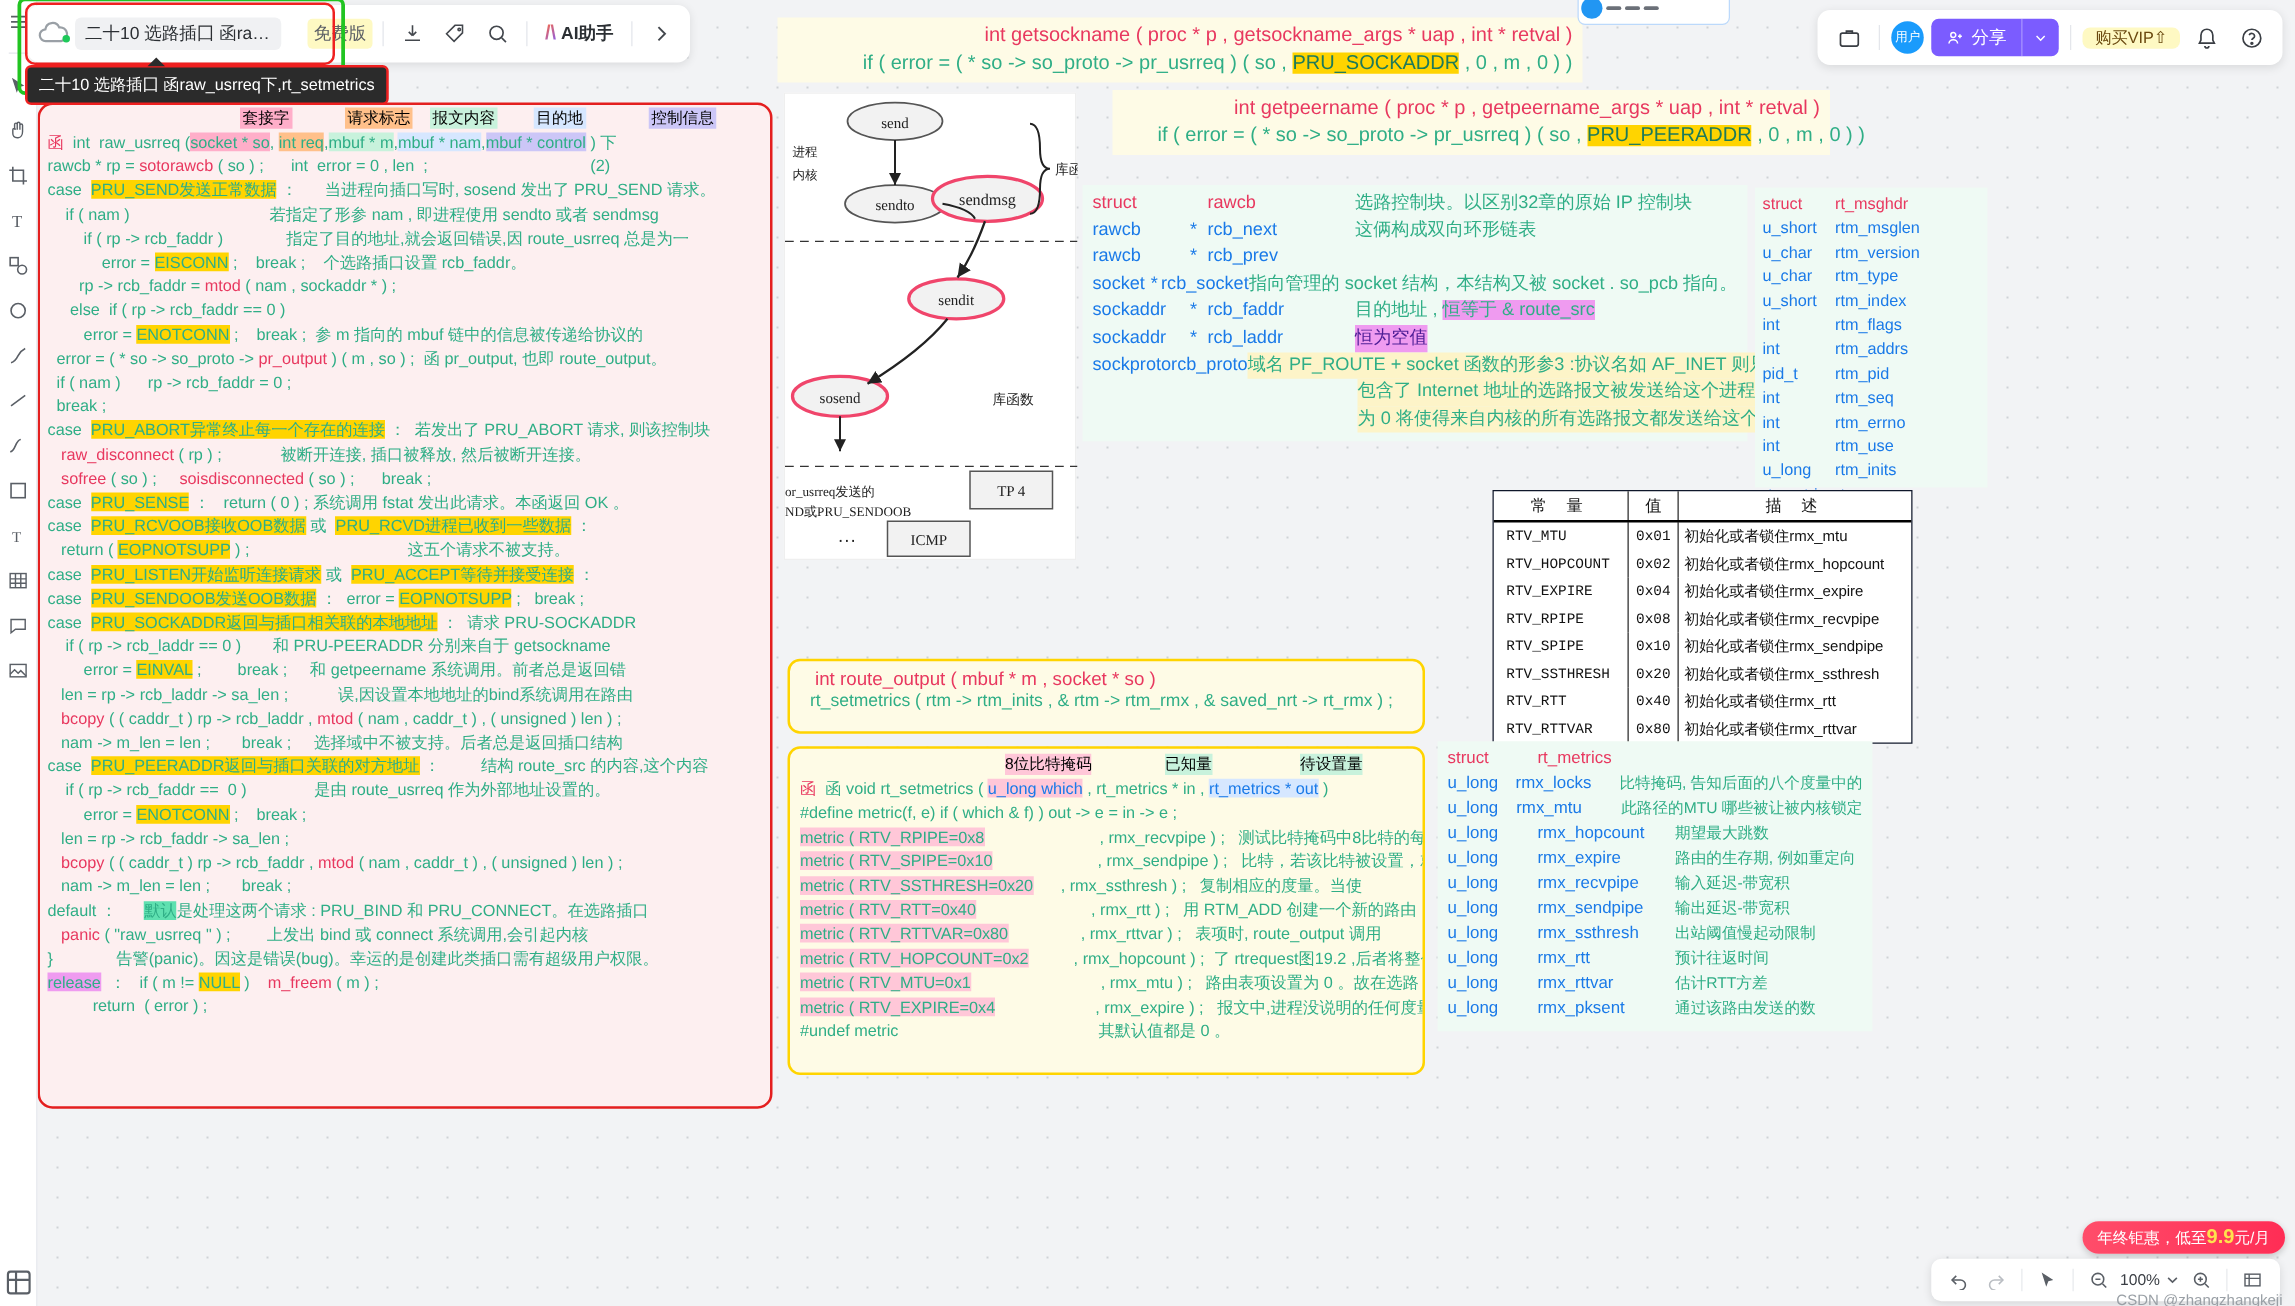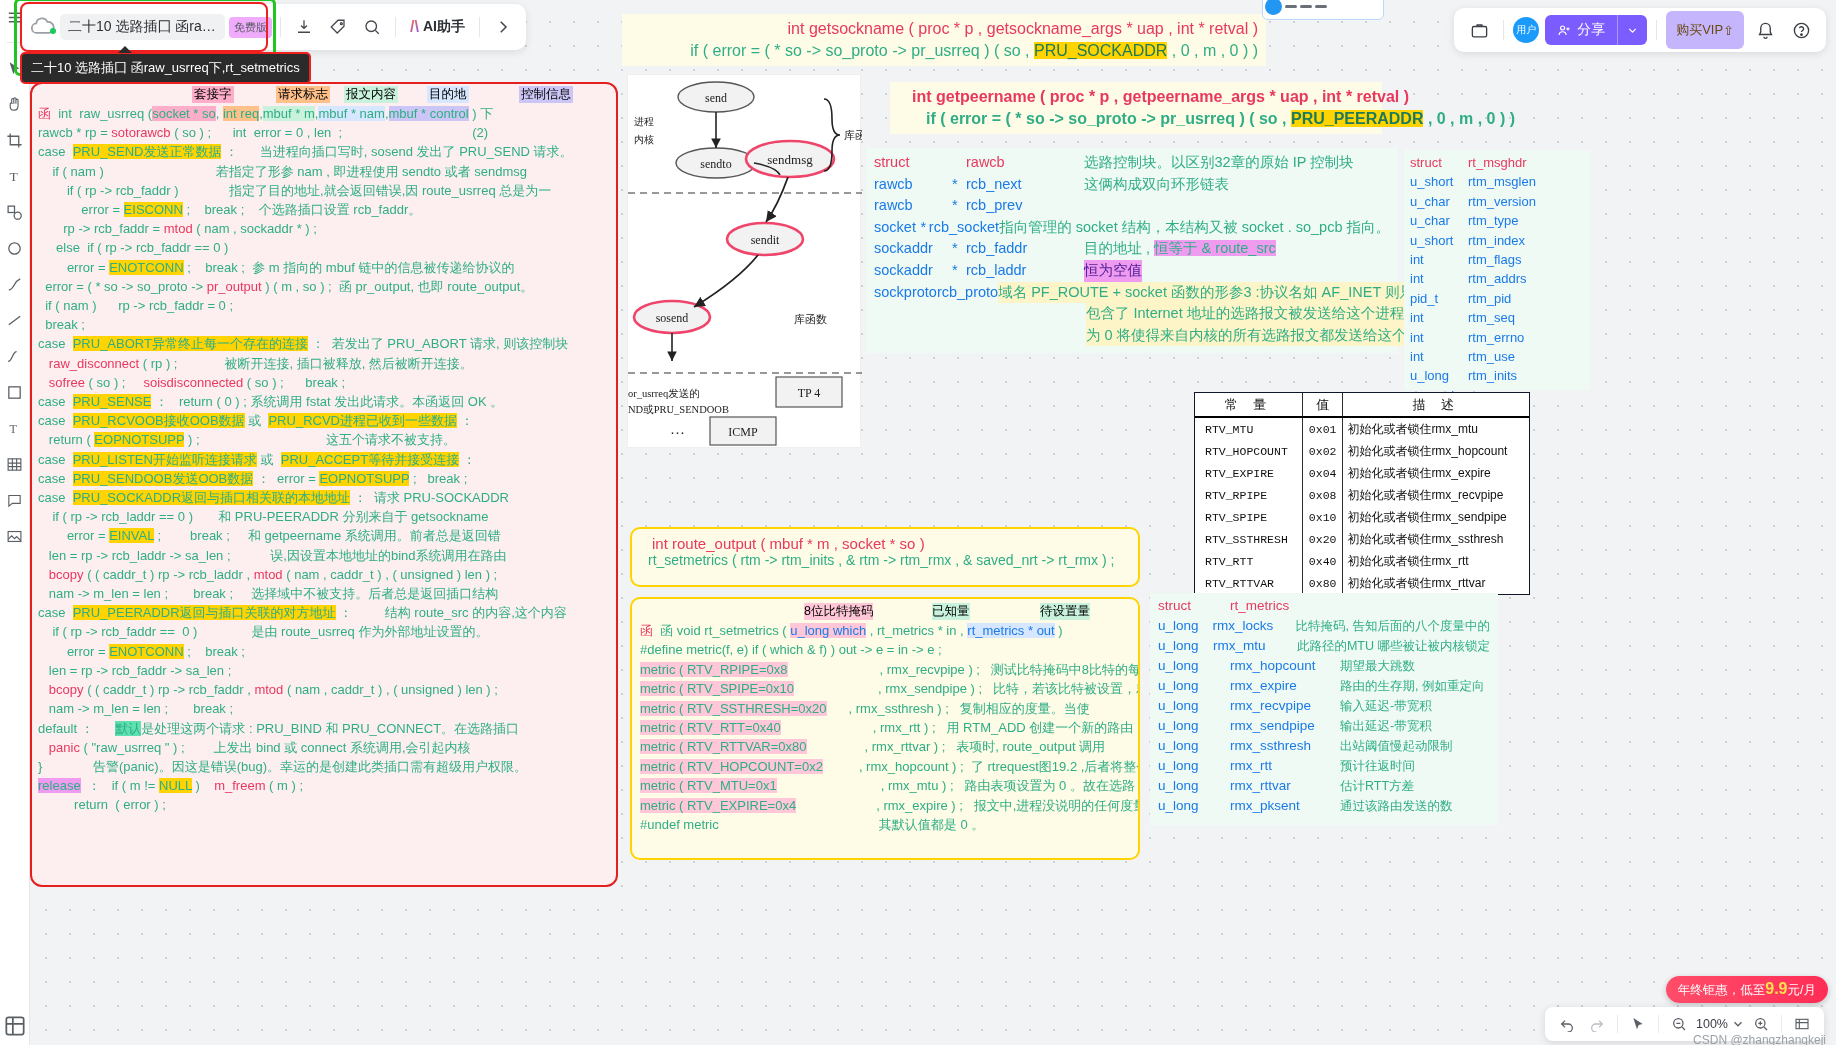--- a/index.html
+++ b/index.html
@@ -49,8 +49,8 @@
     padding: 4px 8px; max-width: 165px; white-space: nowrap; overflow: hidden; text-overflow: ellipsis;
   }
   .tb-free {
-    font-size: 11px; color: #5d6066; background: #f0abfc; border-radius: 4px;
-    padding: 3px 5px; white-space: nowrap;
+    font-size: 14px; color: #5d6066; background: #fef9c3; border-radius: 4px;
+    padding: 3px 5px; white-space: nowrap; margin-left: 17px;
   }
   .tb-div { width:1px; height:20px; background:#e4e6eb; margin:0 4px; }
   .tb-ico { width: 30px; height: 30px; display:flex; align-items:center; justify-content:center; color:#43474d; cursor:pointer; border-radius:5px;}

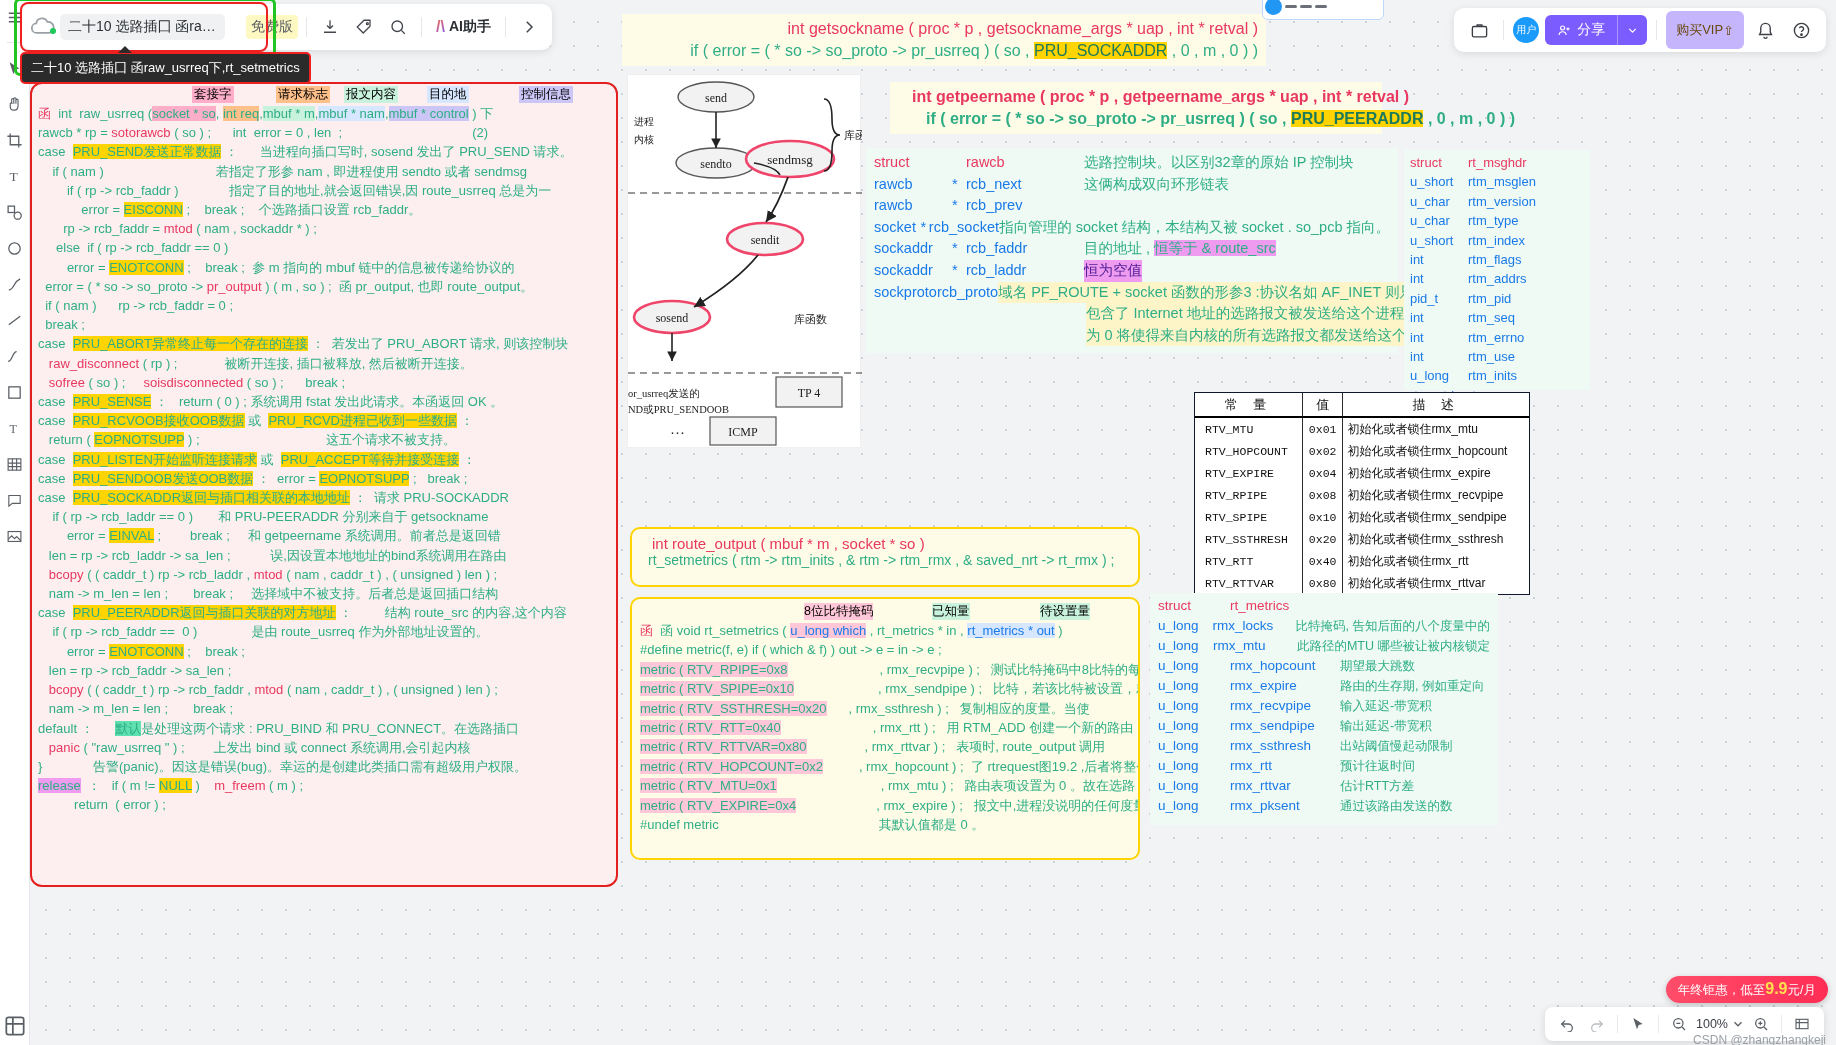--- a/index.html
+++ b/index.html
@@ -96,7 +96,7 @@
   .tr-share .lbl{display:flex;align-items:center;gap:5px;padding:0 12px;font-family:Liberation Mono, monospace;}
   .tr-share .cv{padding:0 8px;border-left:1px solid rgba(255,255,255,.35);height:100%;display:flex;align-items:center;}
   .tr-vip{
-    background:#c4b5fd;color:#6b4a10;font-size:13px;border-radius:6px;height:38px;
+    background:#fef9c3;color:#6b4a10;font-size:13px;border-radius:6px;height:17px;
     display:flex;align-items:center;padding:0 10px;cursor:pointer;white-space:nowrap;
   }
 

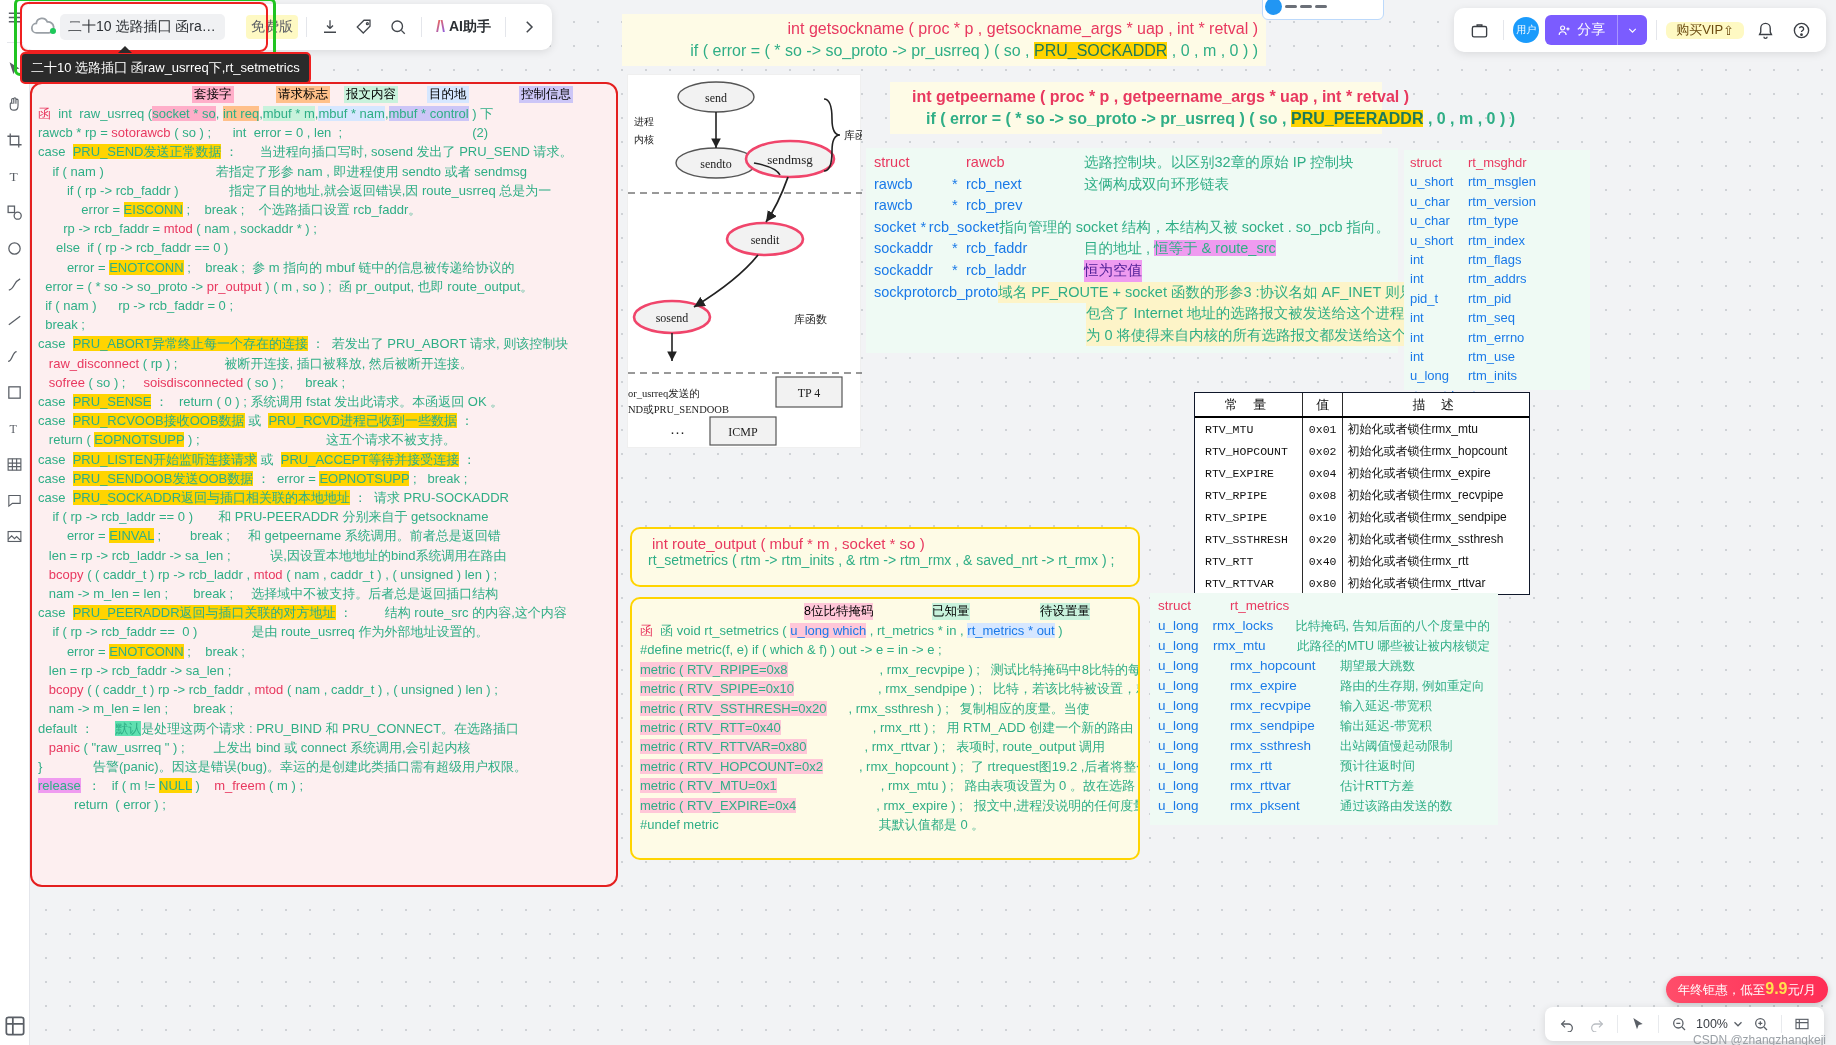--- a/index.html
+++ b/index.html
@@ -447,7 +447,7 @@
     </div>
   </div>
 
-  <div class="card ycard" style="left:890px; top:82px; width:492px;font-weight:bold;">
+  <div class="card ycard" style="left:890px; top:72px; width:574px;">
     <div style="padding-left:14px;">int   getpeername ( proc * p , getpeername_args * uap , int * retval )</div>
     <div style="padding-left:28px;">
       <span class="grn">if ( error = ( * so -&gt; so_proto -&gt; pr_usrreq ) ( so , </span><span class="hl-yellow" style="color:#1d7a5a;">PRU_PEERADDR</span><span class="grn"> , 0 , m , 0 ) )</span>

